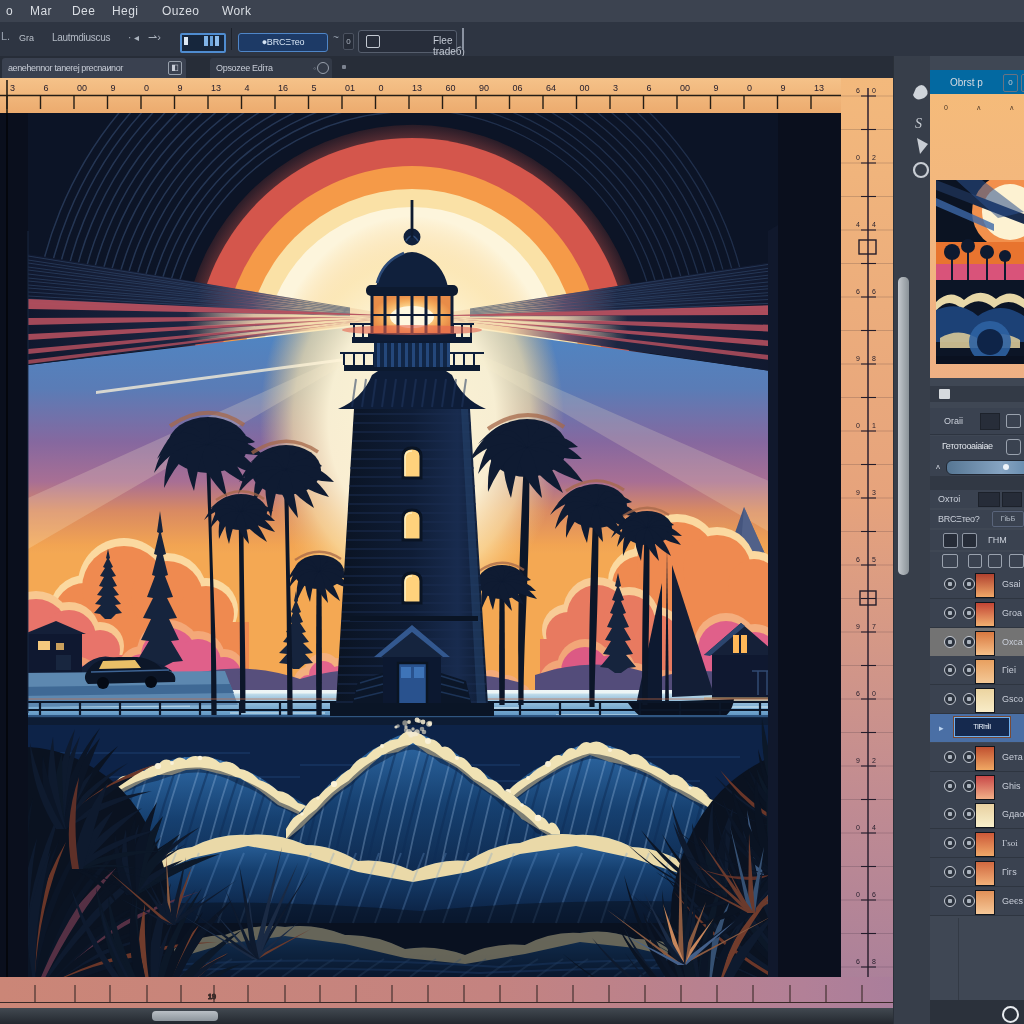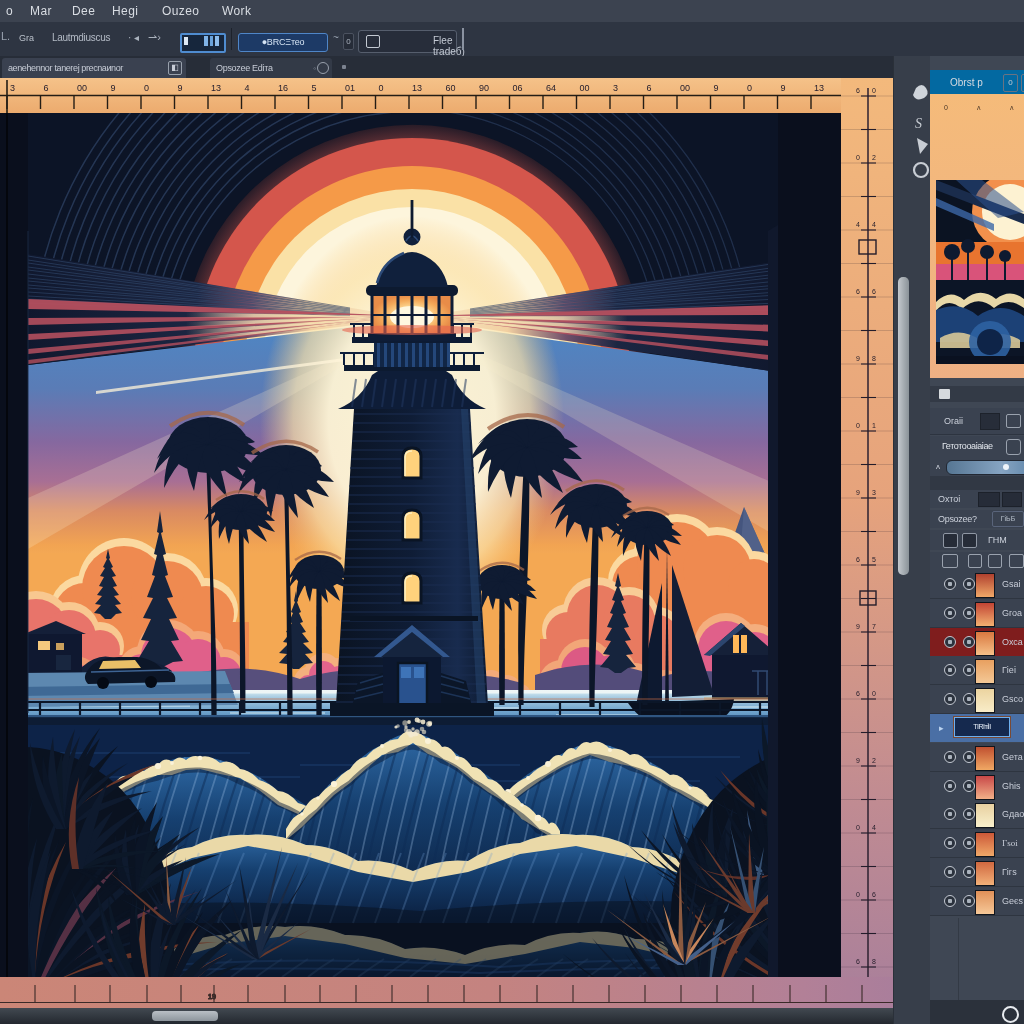--- a/index.html
+++ b/index.html
@@ -1519,7 +1519,7 @@
     </div>
 
     <div class="abs" style="left:0;top:454px;width:94px;height:18px;background:#3a4250;">
-      <span class="abs" style="left:8px;top:4px;letter-spacing:-.3px;">Орѕоzее?</span>
+      <span class="abs" style="left:8px;top:4px;letter-spacing:-.3px;">BRСΞтеο?</span>
       <div class="abs" style="left:62px;top:1px;width:30px;height:14px;border:1.5px solid #59647a;border-radius:2px;color:#b8c0cc;font-size:7px;line-height:14px;text-align:center;">ГіЬБ</div>
     </div>
 

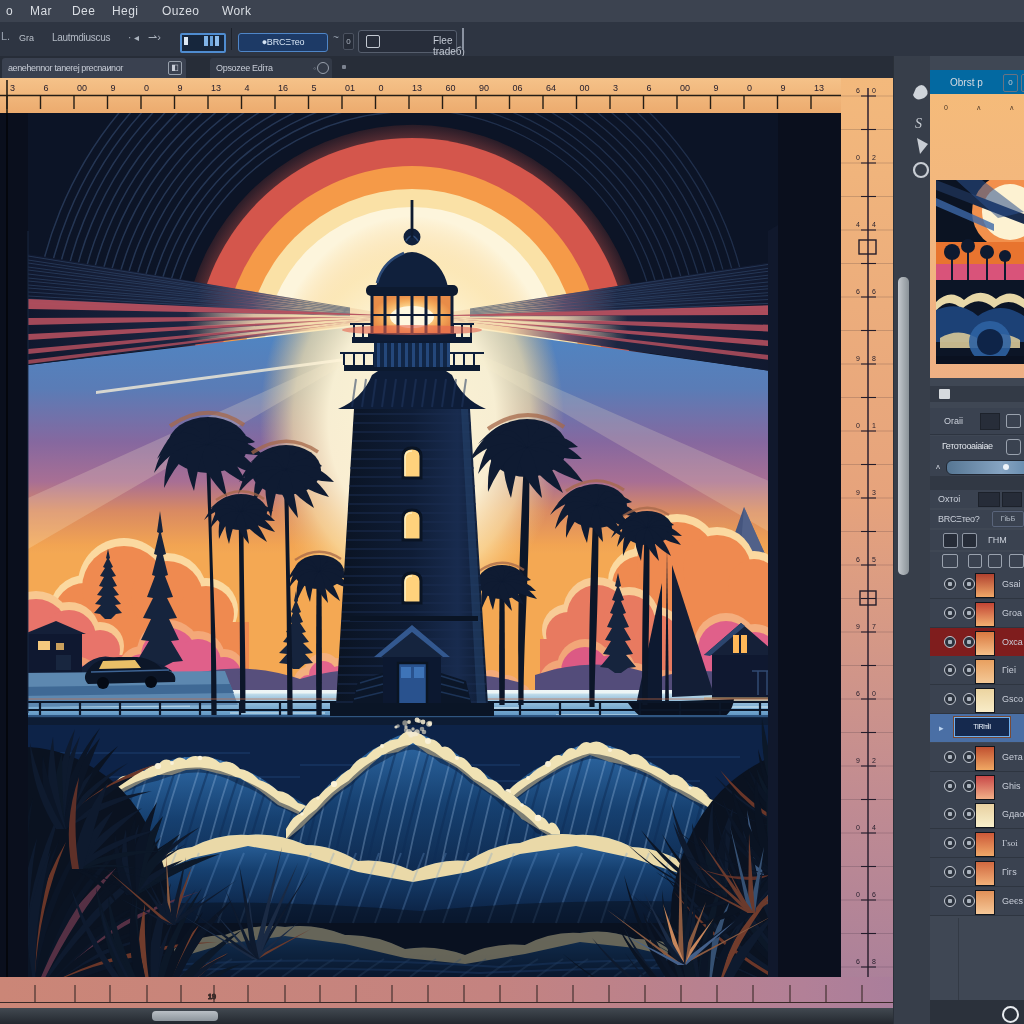--- a/index.html
+++ b/index.html
@@ -1549,7 +1549,7 @@
           <div class="sw" style="background:linear-gradient(#c24434,#f2b070);"></div>
           <span class="ltxt">Gгоа</span>
         </div>
-        <div class="abs" style="left:0;top:572px;width:94px;height:28px;background:#7f1d1d;border-bottom:1px solid #2e3540;">
+        <div class="abs" style="left:0;top:572px;width:94px;height:28px;background:#737373;border-bottom:1px solid #2e3540;">
           <div class="eyec" style="left:14px;top:8px;"></div>
           <div class="eyec" style="left:33px;top:8px;"></div>
           <div class="sw" style="background:linear-gradient(#d87840,#f6c088);"></div>

